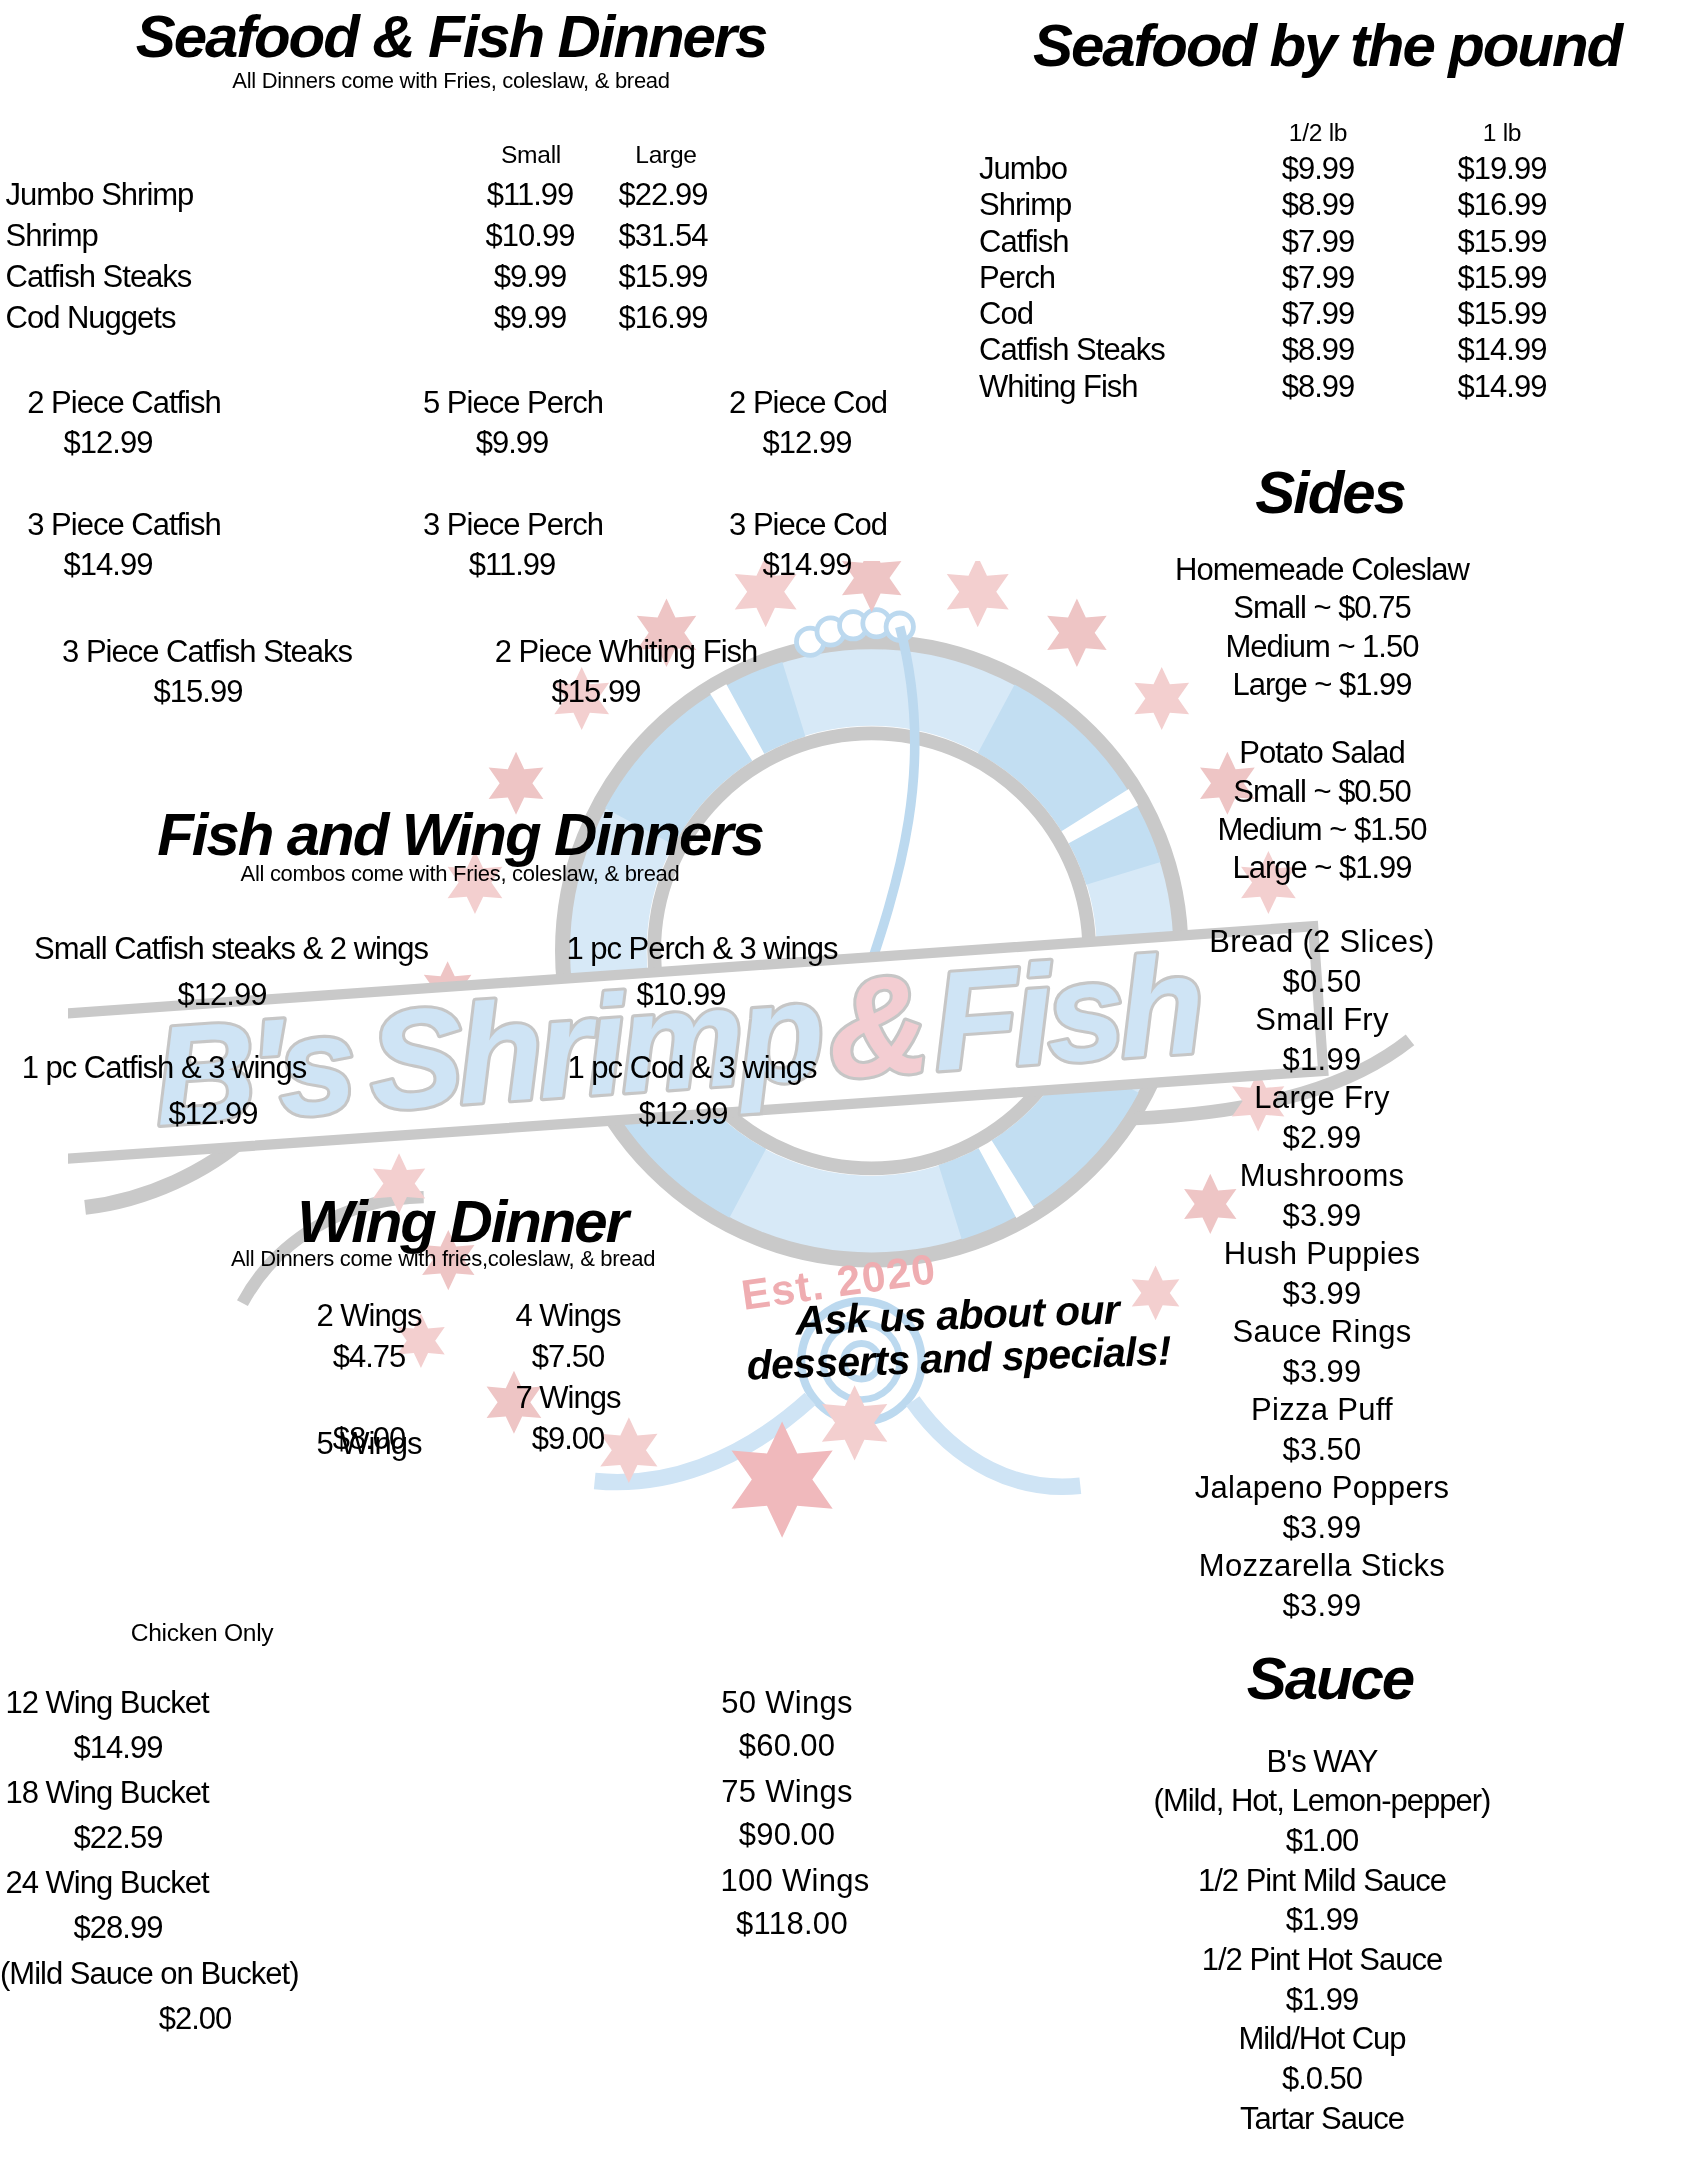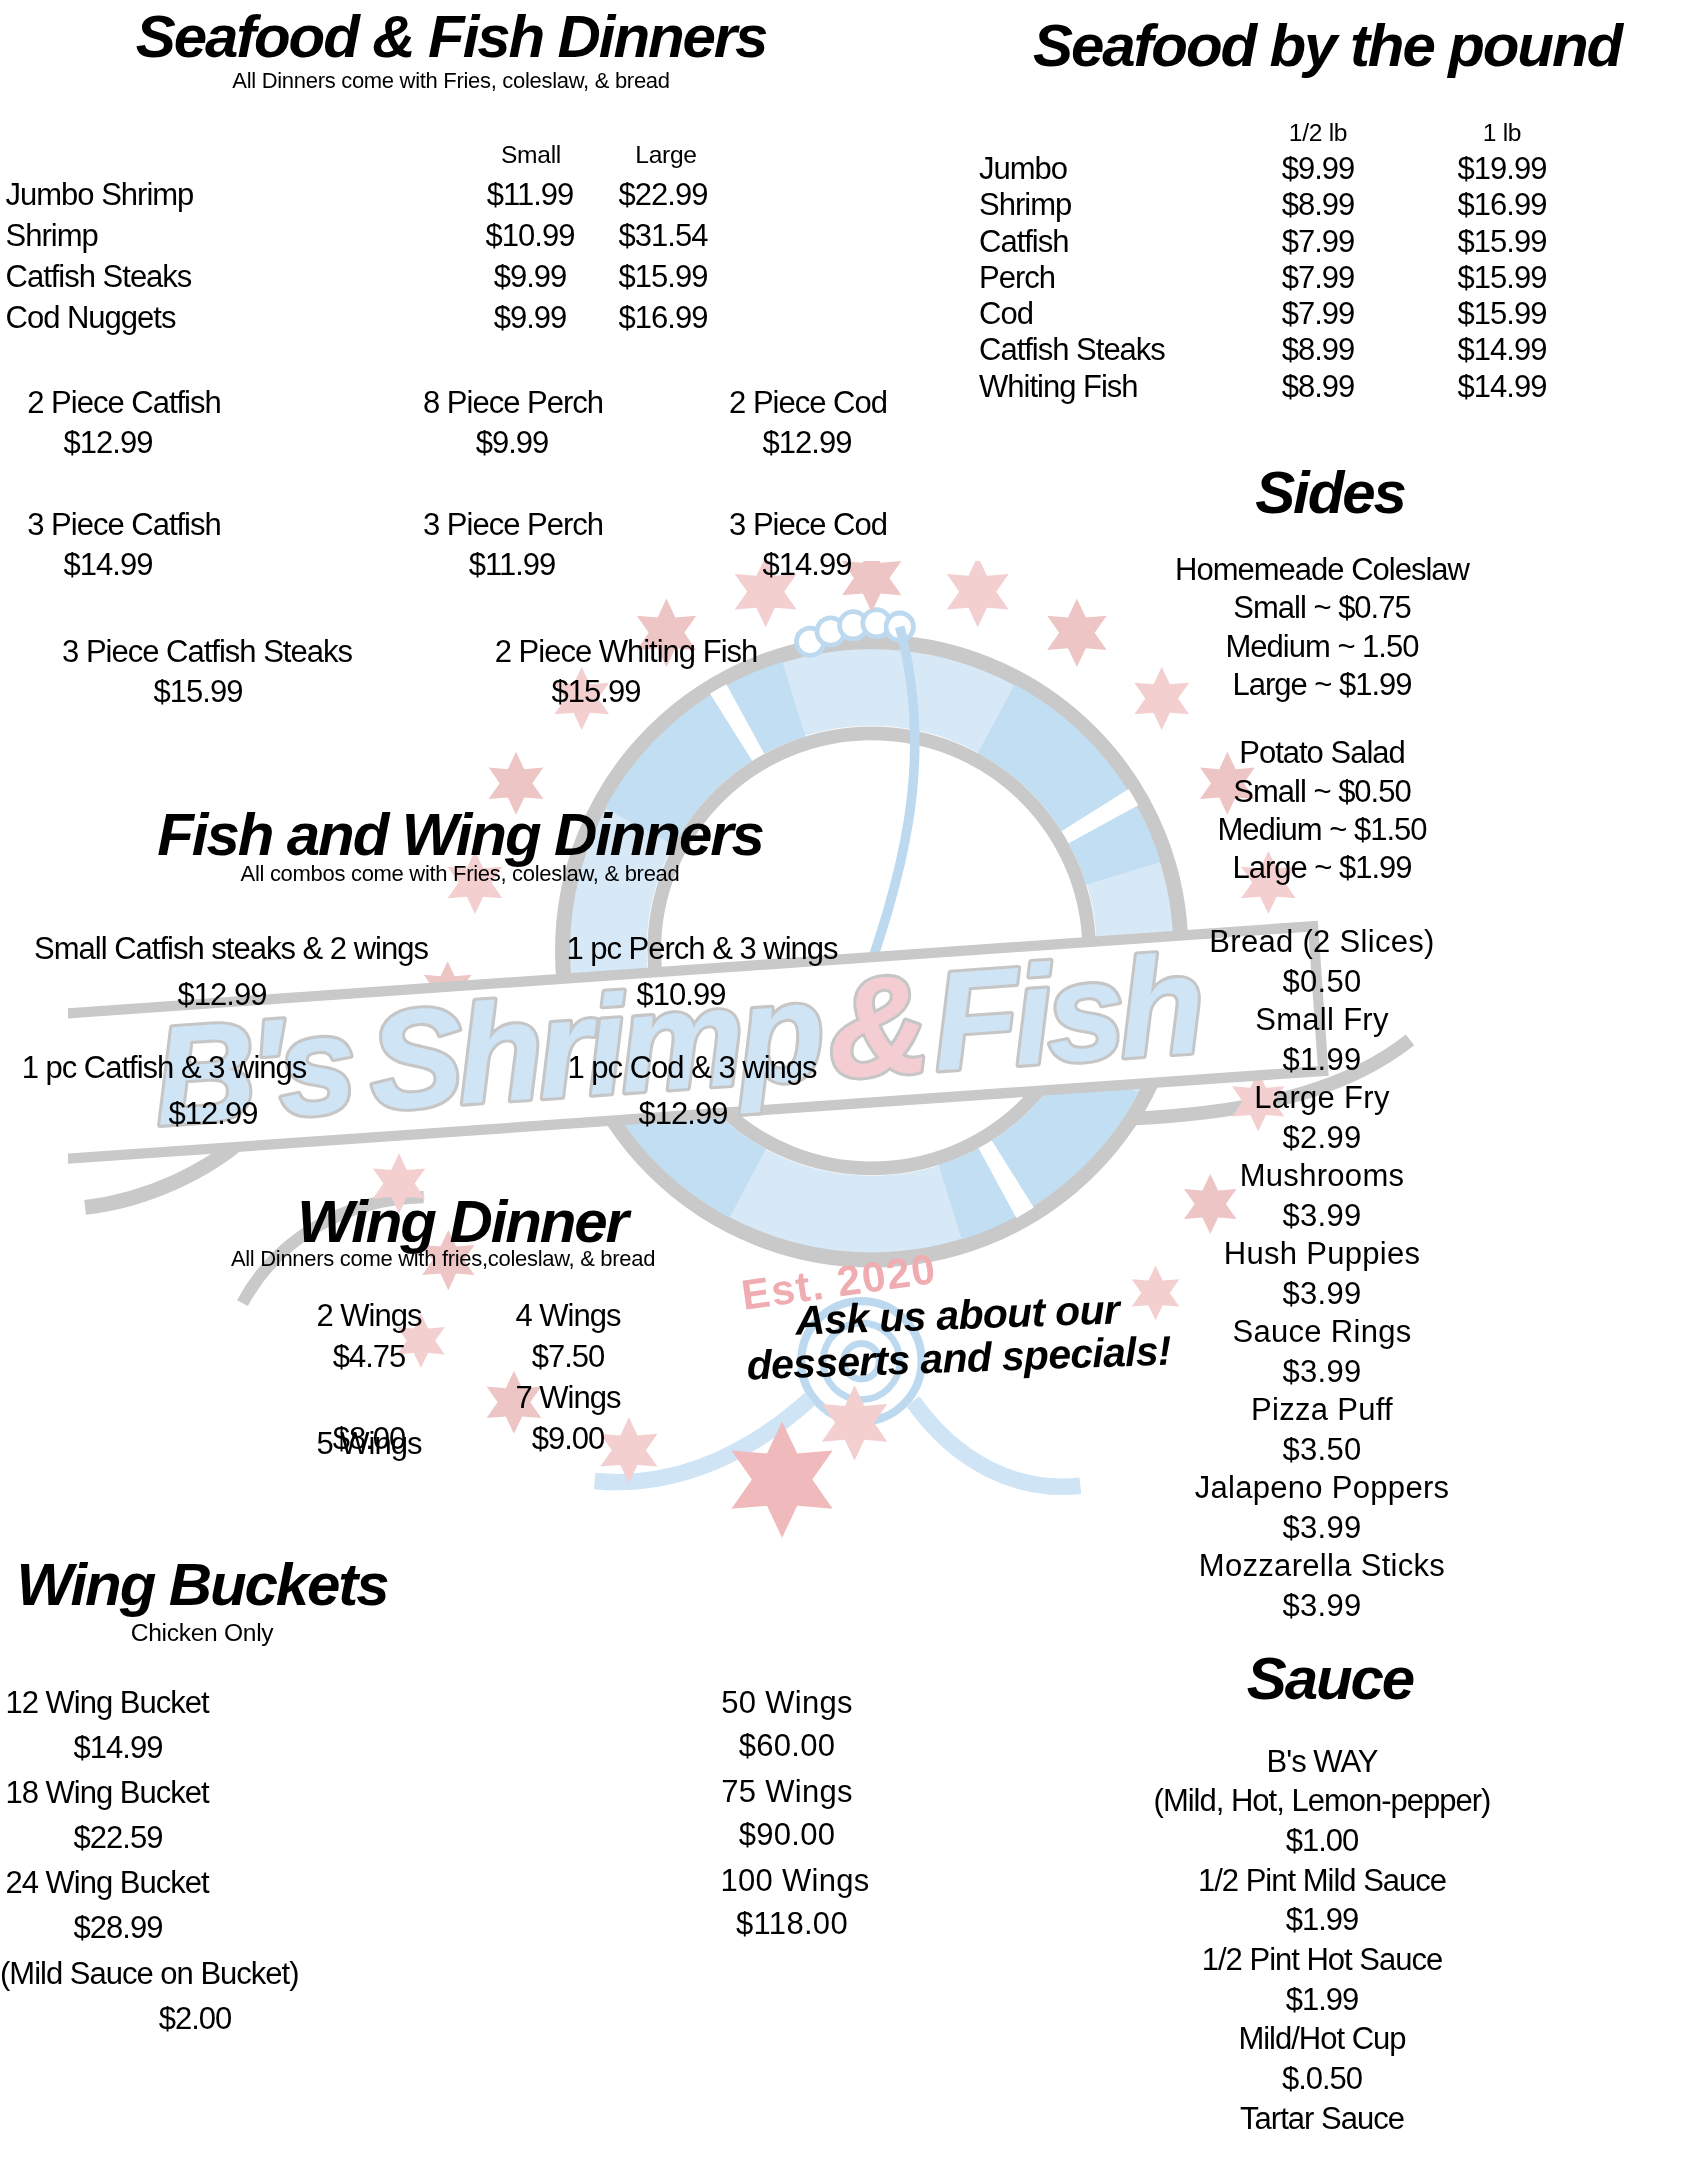--- a/index.html
+++ b/index.html
@@ -110,7 +110,7 @@
 
   <div class="abs it cx" style="left:124px;top:387px">2 Piece Catfish</div>
   <div class="abs it cx" style="left:108px;top:427px">$12.99</div>
-  <div class="abs it cx" style="left:513px;top:387px">8 Piece Perch</div>
+  <div class="abs it cx" style="left:513px;top:387px">5 Piece Perch</div>
   <div class="abs it cx" style="left:512px;top:427px">$9.99</div>
   <div class="abs it cx" style="left:808px;top:387px">2 Piece Cod</div>
   <div class="abs it cx" style="left:807px;top:427px">$12.99</div>

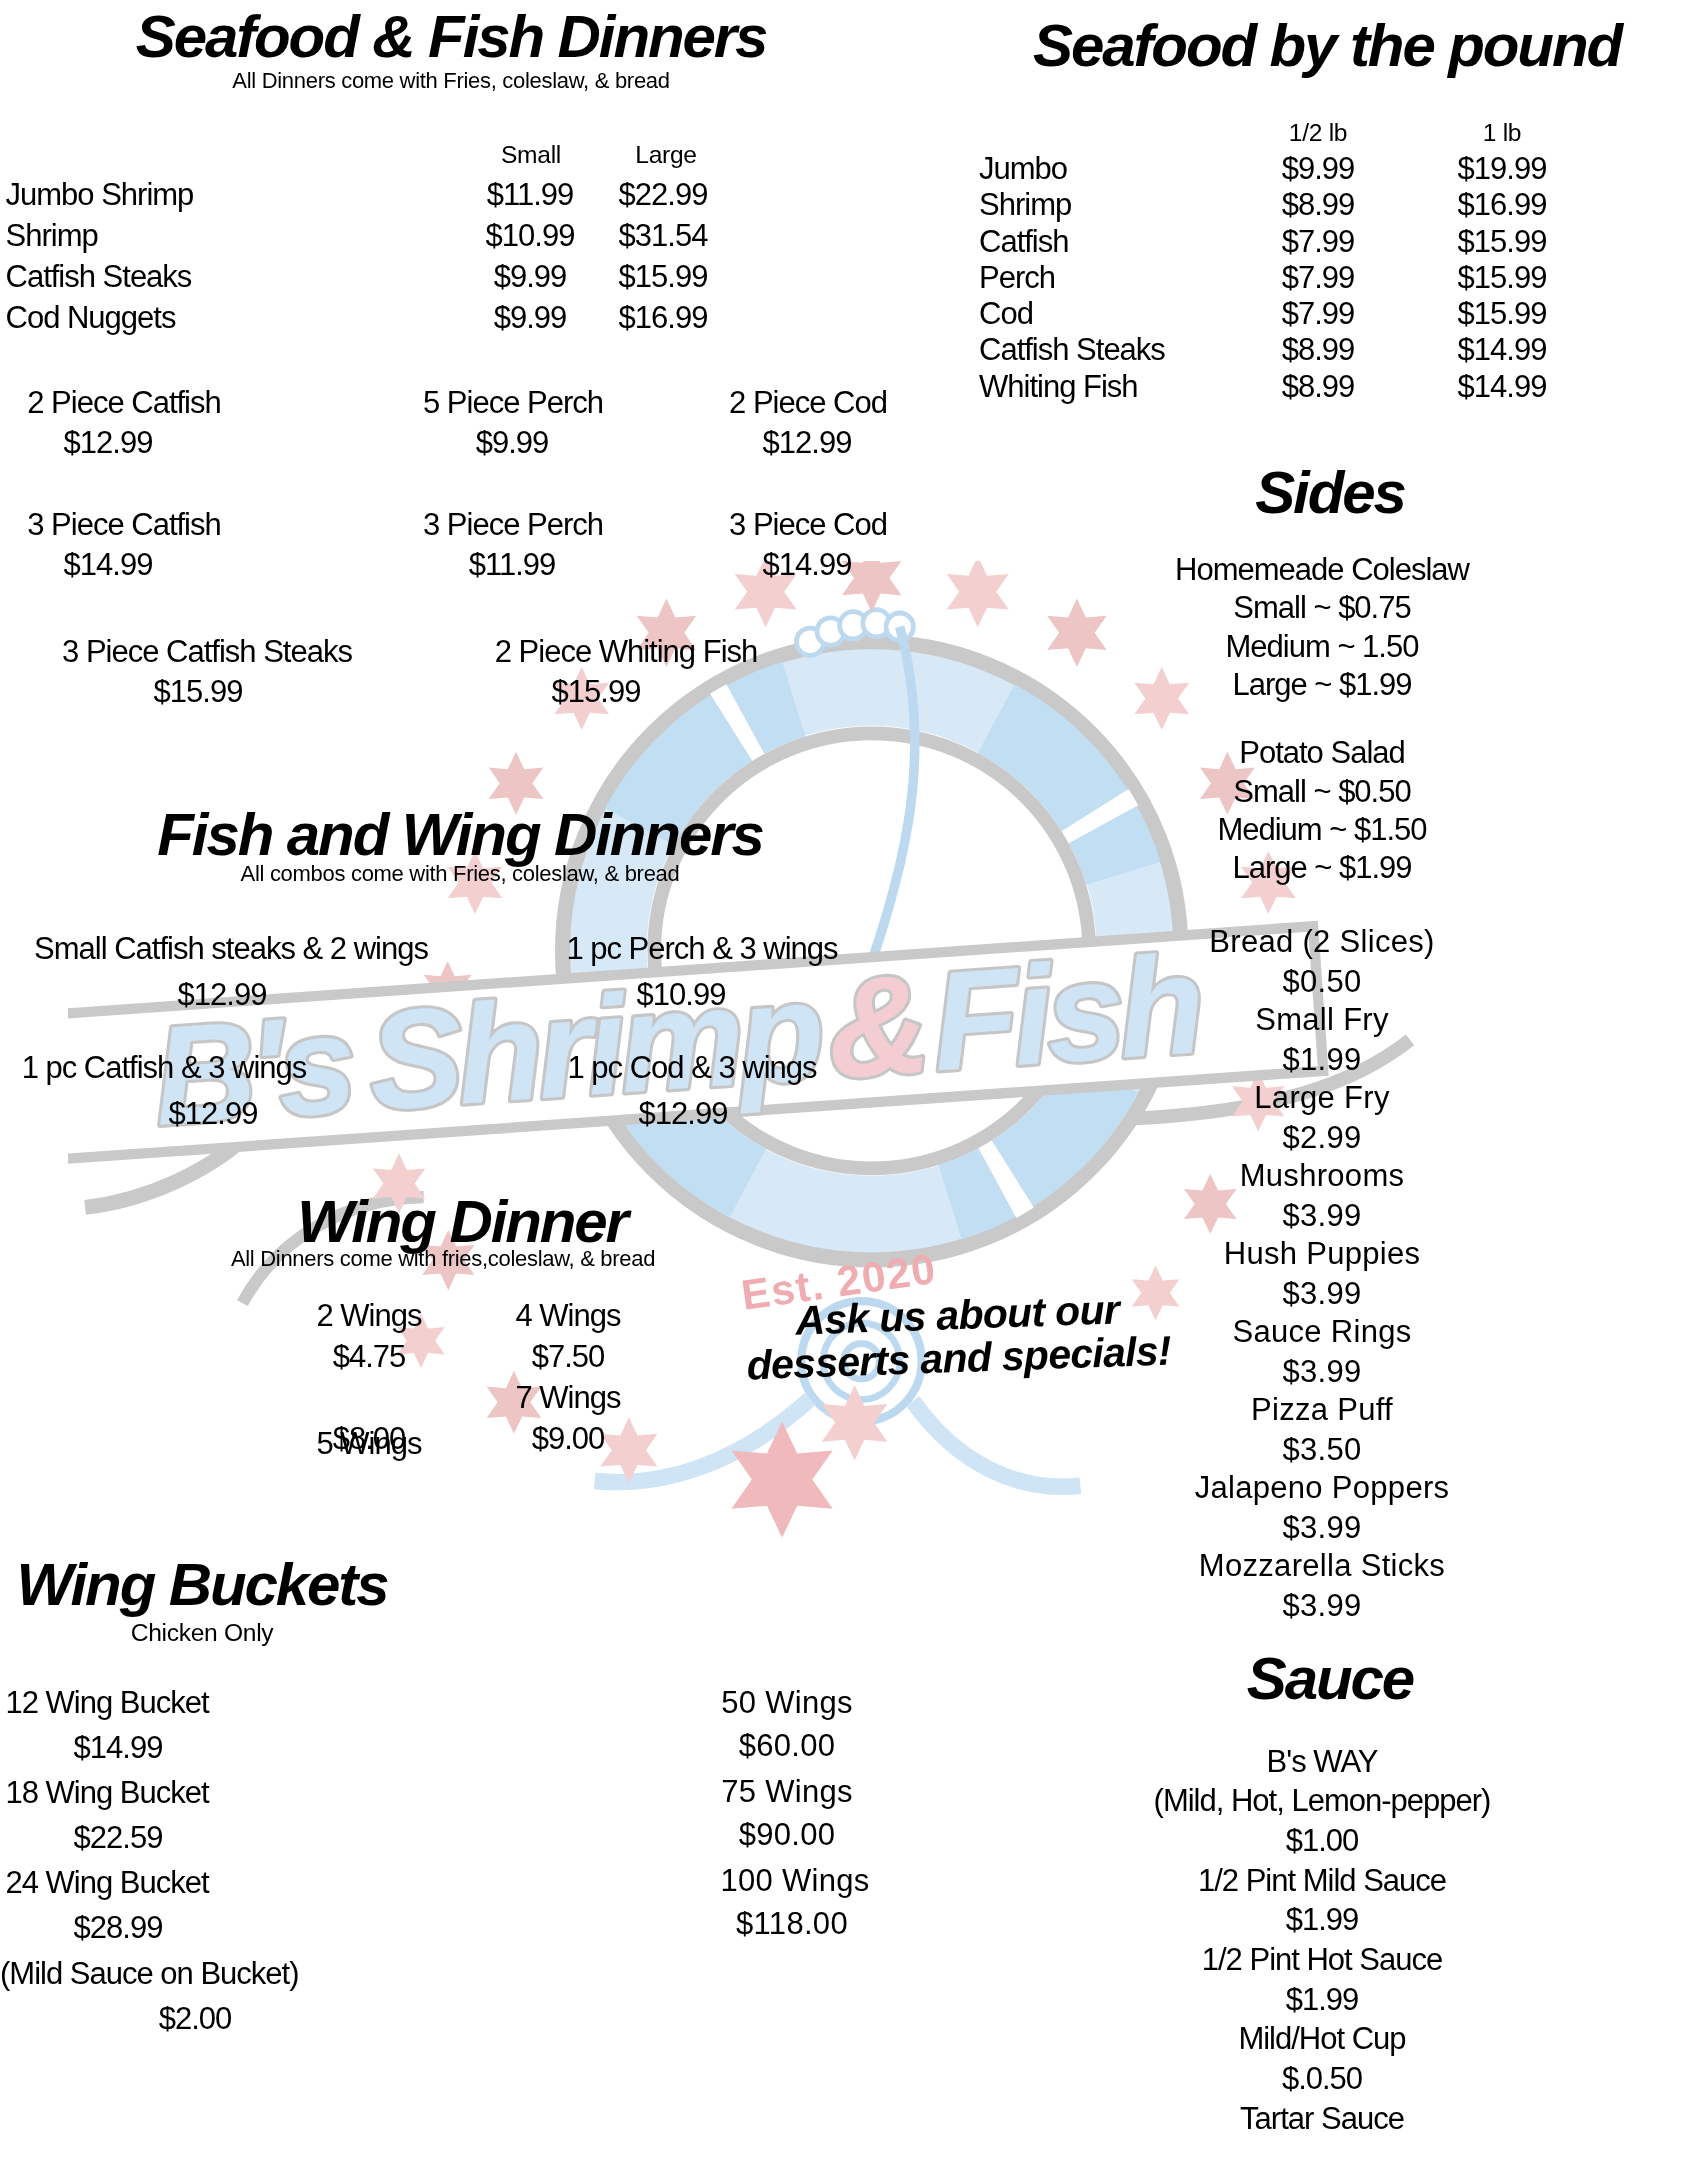--- a/index.html
+++ b/index.html
@@ -155,7 +155,6 @@
     <div>desserts and specials!</div>
   </div>
 
-  <div class="abs t cx" style="left:202px;top:1554px">Wing Buckets</div>
   <div class="abs hd cx" style="left:202px;top:1620px">Chicken Only</div>
 
   <div class="abs it" style="left:5.5px;top:1687px">12 Wing Bucket</div>

